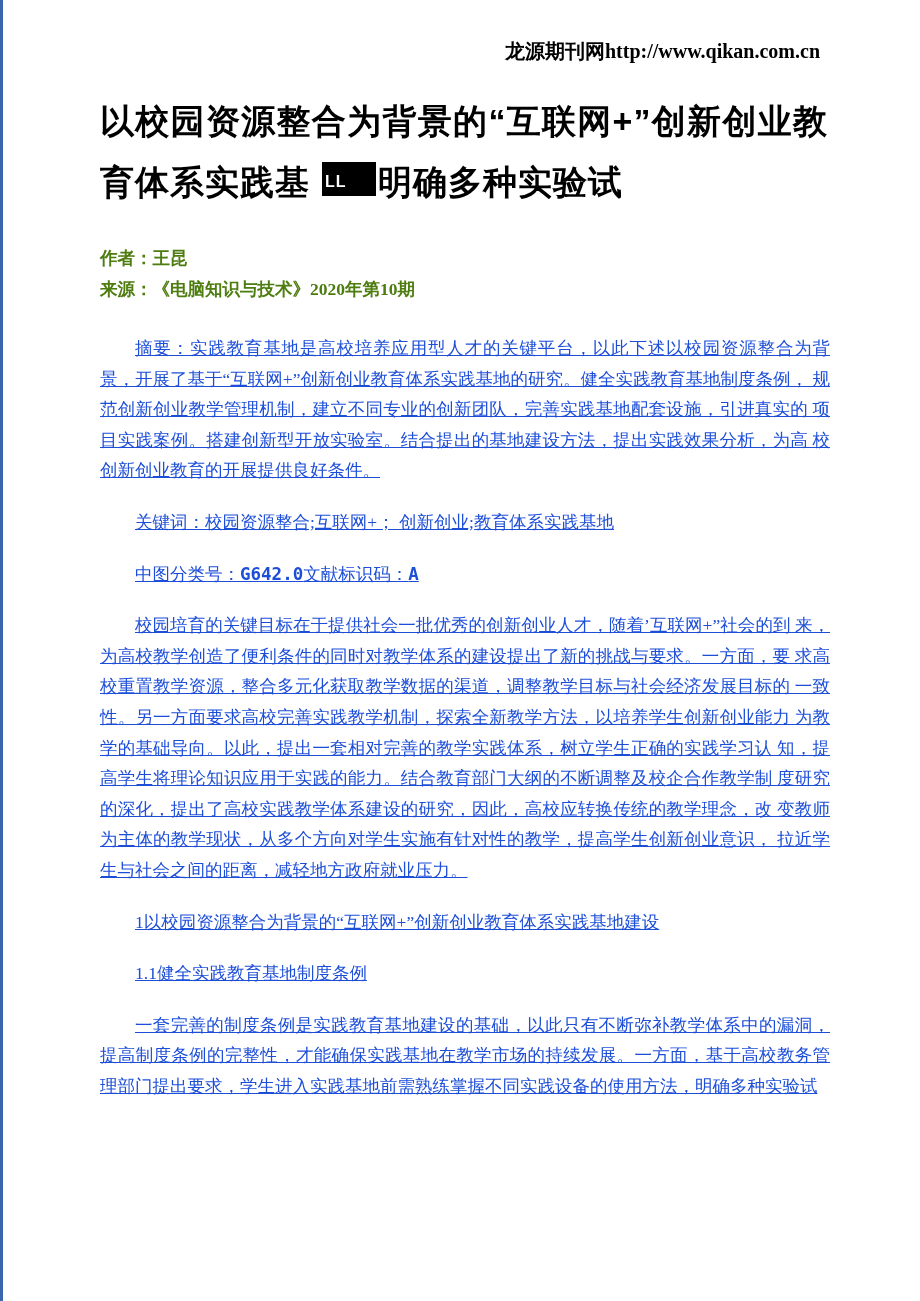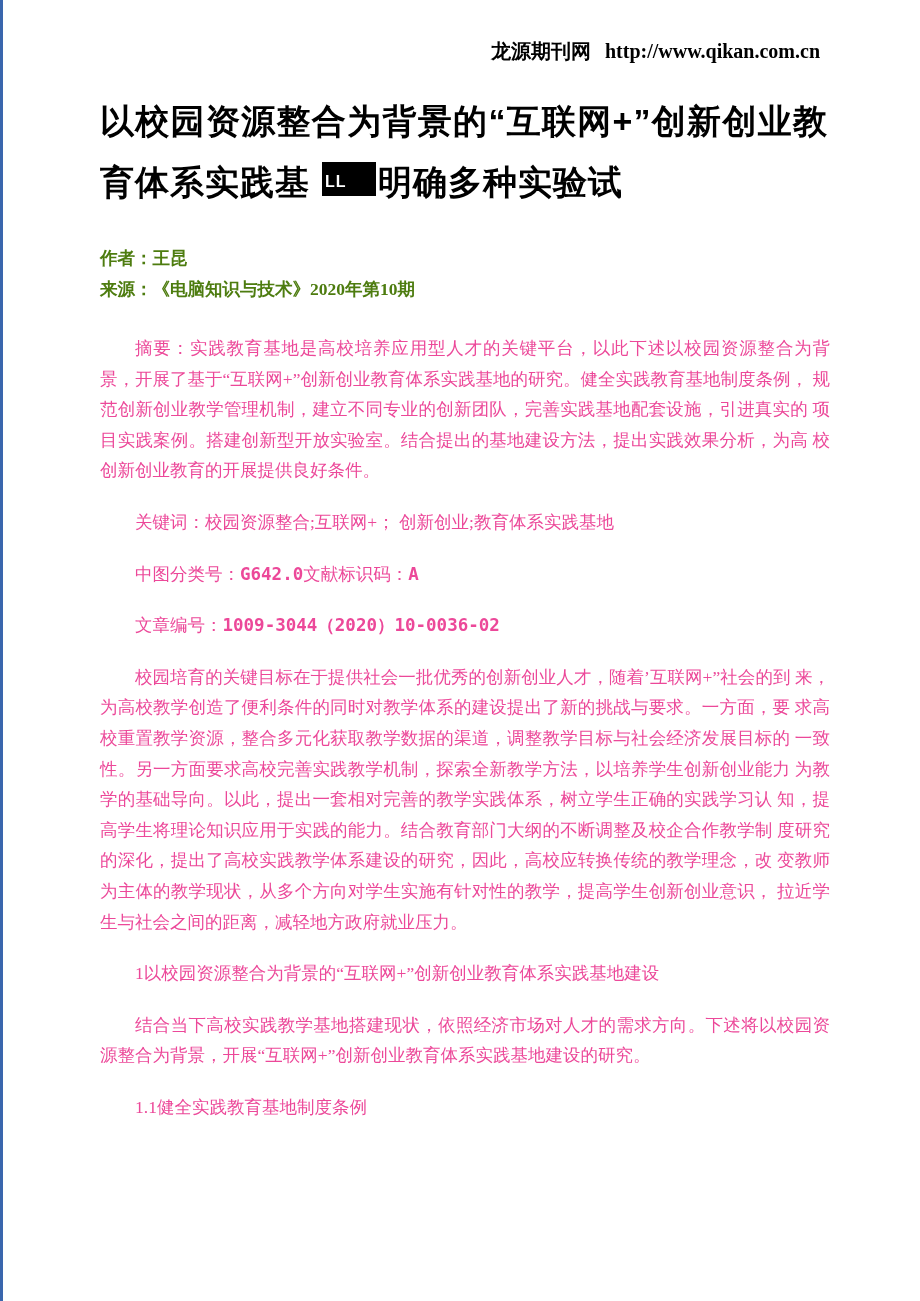--- a/index.html
+++ b/index.html
@@ -31,7 +31,7 @@
     color: #000;
     font-family: "Liberation Serif", "DejaVu Serif", serif;
   }
-  .header .site-name { margin-right: 14px; }
+  .header .site-name { }
   .title {
     margin: 26px 92px 0 100px;
     font-family: "Liberation Sans", "DejaVu Sans", sans-serif;

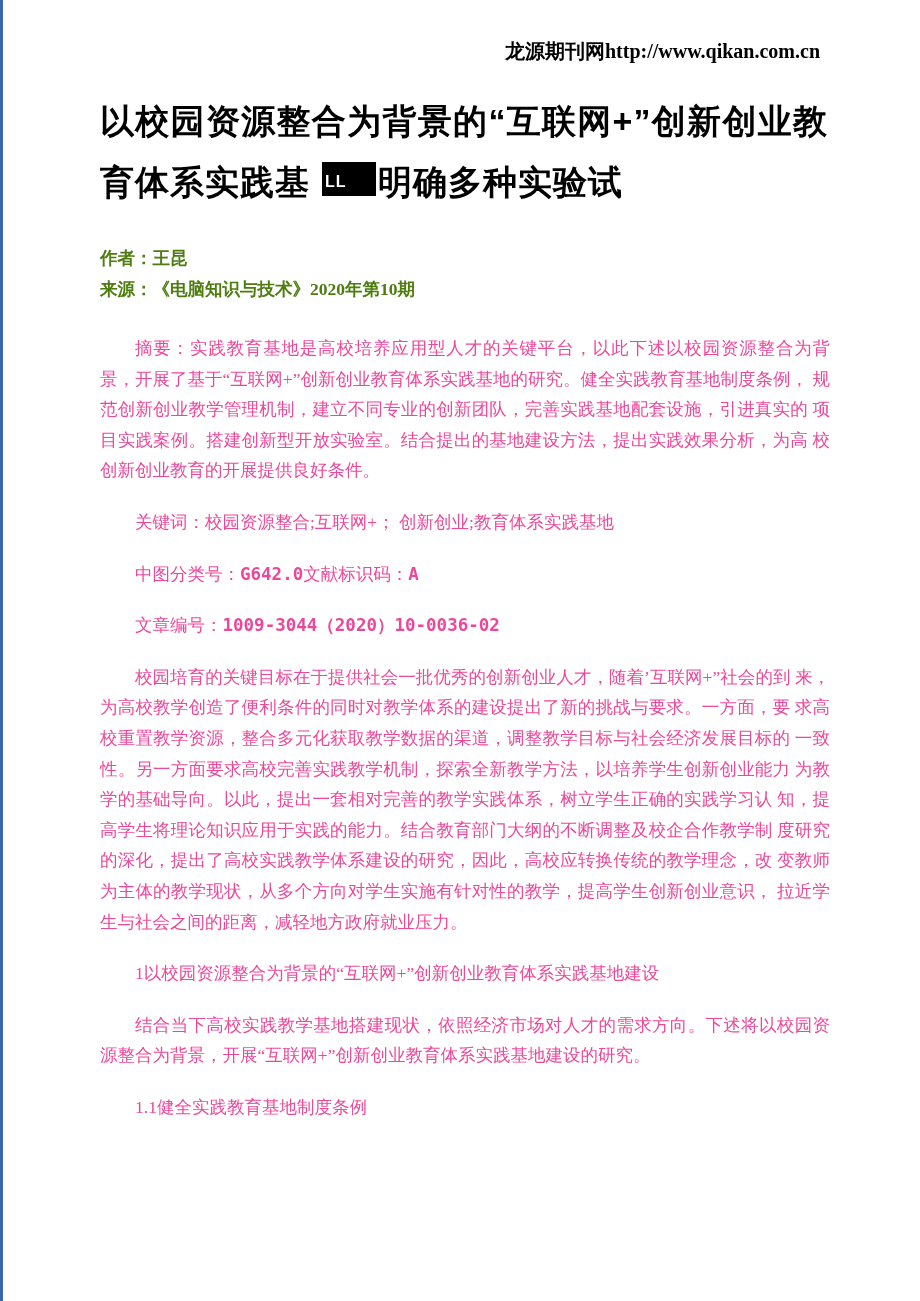--- a/index.html
+++ b/index.html
@@ -71,7 +71,8 @@
     font-size: 17.5px;
     line-height: 30.6px;
     text-align: justify;
-    color: #ec4899;
+    color: #1d4ed8;
+    text-decoration: underline;
   }
   .content p {
     margin: 21px 0 0 0;

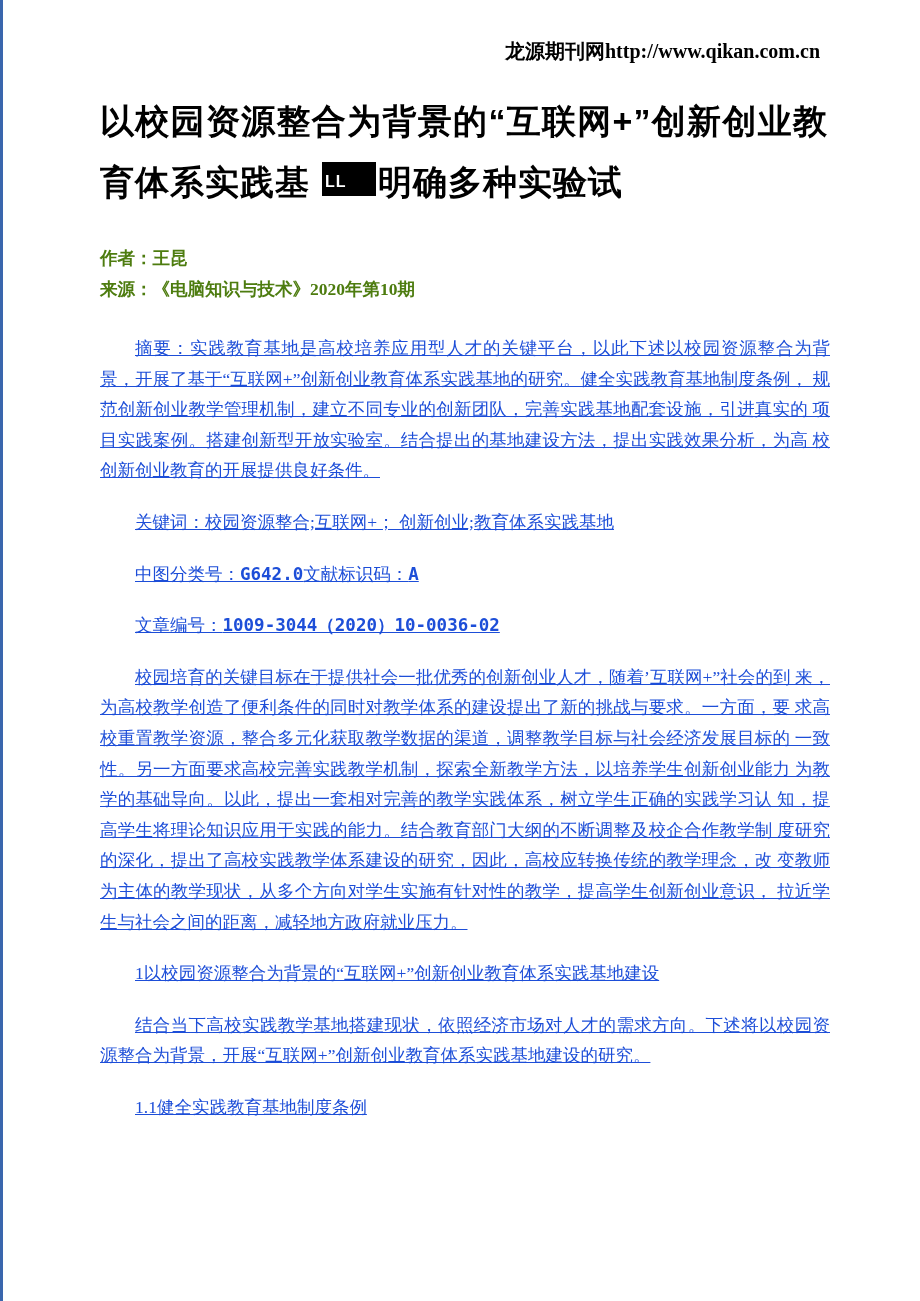--- a/index.html
+++ b/index.html
@@ -111,7 +111,6 @@
 
     <p><span>中图分类号：</span><span class="num">G642.0</span><span>文献标识码：</span><span class="num">A</span></p>
 
-    <p><span>文章编号：</span><span class="num">1009-3044（2020）10-0036-02</span></p>
 
     <p>校园培育的关键目标在于提供社会一批优秀的创新创业人才，随着’互联网+”社会的到 来，为高校教学创造了便利条件的同时对教学体系的建设提出了新的挑战与要求。一方面，要 求高校重置教学资源，整合多元化获取教学数据的渠道，调整教学目标与社会经济发展目标的 一致性。另一方面要求高校完善实践教学机制，探索全新教学方法，以培养学生创新创业能力 为教学的基础导向。以此，提出一套相对完善的教学实践体系，树立学生正确的实践学习认 知，提高学生将理论知识应用于实践的能力。结合教育部门大纲的不断调整及校企合作教学制 度研究的深化，提出了高校实践教学体系建设的研究，因此，高校应转换传统的教学理念，改 变教师为主体的教学现状，从多个方向对学生实施有针对性的教学，提高学生创新创业意识， 拉近学生与社会之间的距离，减轻地方政府就业压力。</p>
 

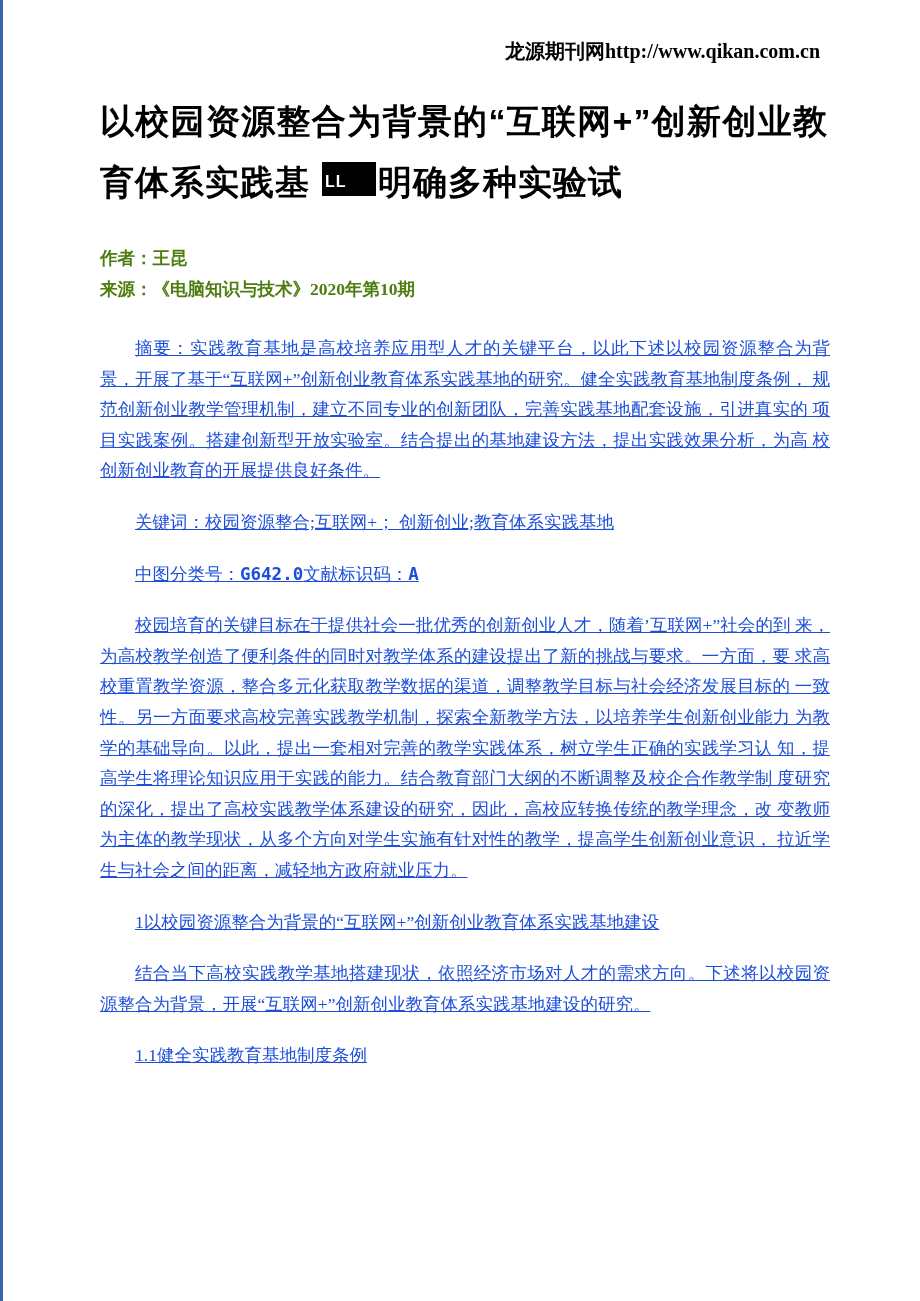--- a/index.html
+++ b/index.html
@@ -116,7 +116,6 @@
 
     <p>1以校园资源整合为背景的“互联网+”创新创业教育体系实践基地建设</p>
 
-    <p>结合当下高校实践教学基地搭建现状，依照经济市场对人才的需求方向。下述将以校园资 源整合为背景，开展“互联网+”创新创业教育体系实践基地建设的研究。</p>
 
     <p>1.1健全实践教育基地制度条例</p>
 

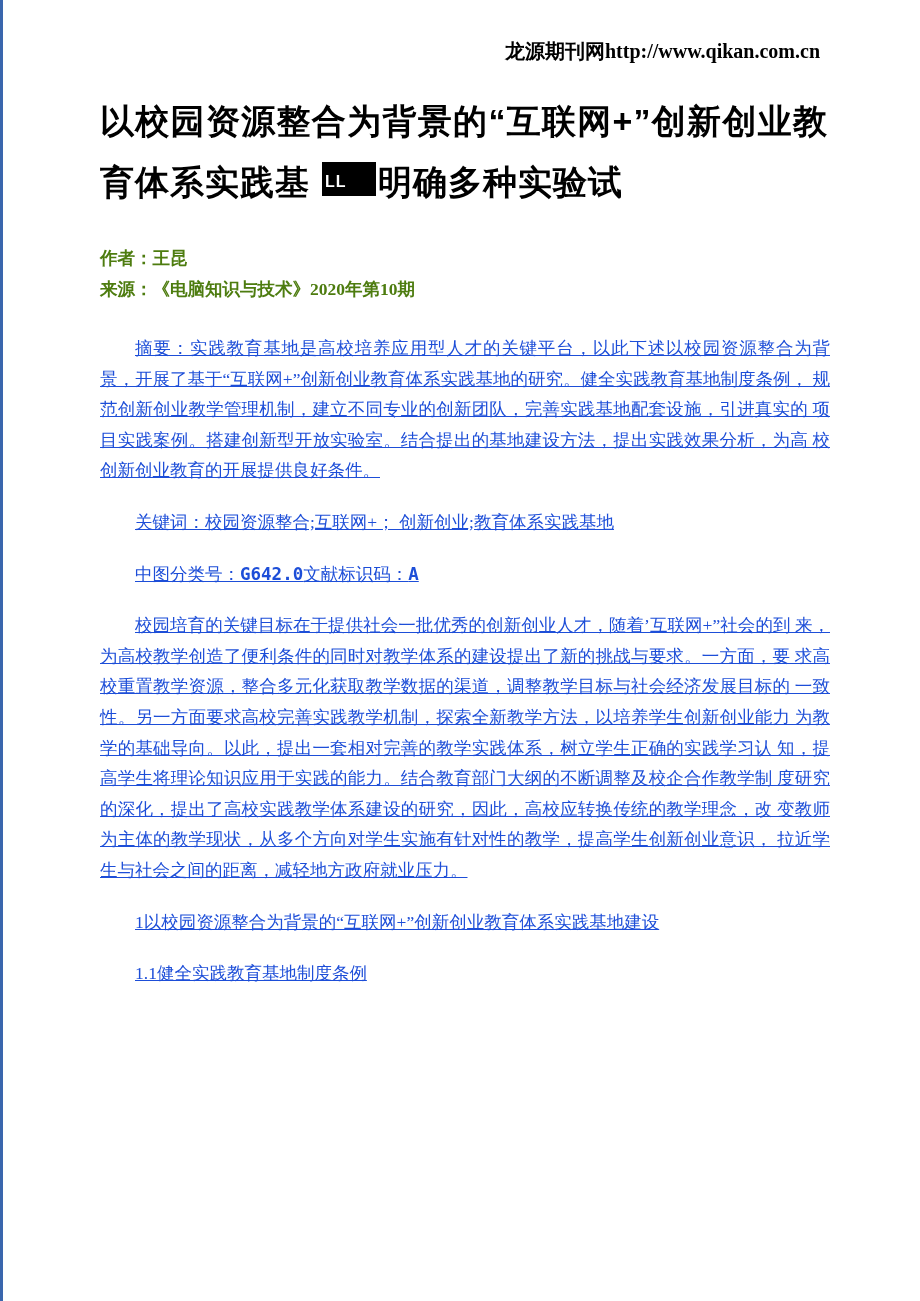--- a/index.html
+++ b/index.html
@@ -119,6 +119,7 @@
 
     <p>1.1健全实践教育基地制度条例</p>
 
+    <p>一套完善的制度条例是实践教育基地建设的基础，以此只有不断弥补教学体系中的漏洞， 提高制度条例的完整性，才能确保实践基地在教学市场的持续发展。一方面，基于高校教务管 理部门提出要求，学生进入实践基地前需熟练掌握不同实践设备的使用方法，明确多种实验试</p>
 
   </div>
 

